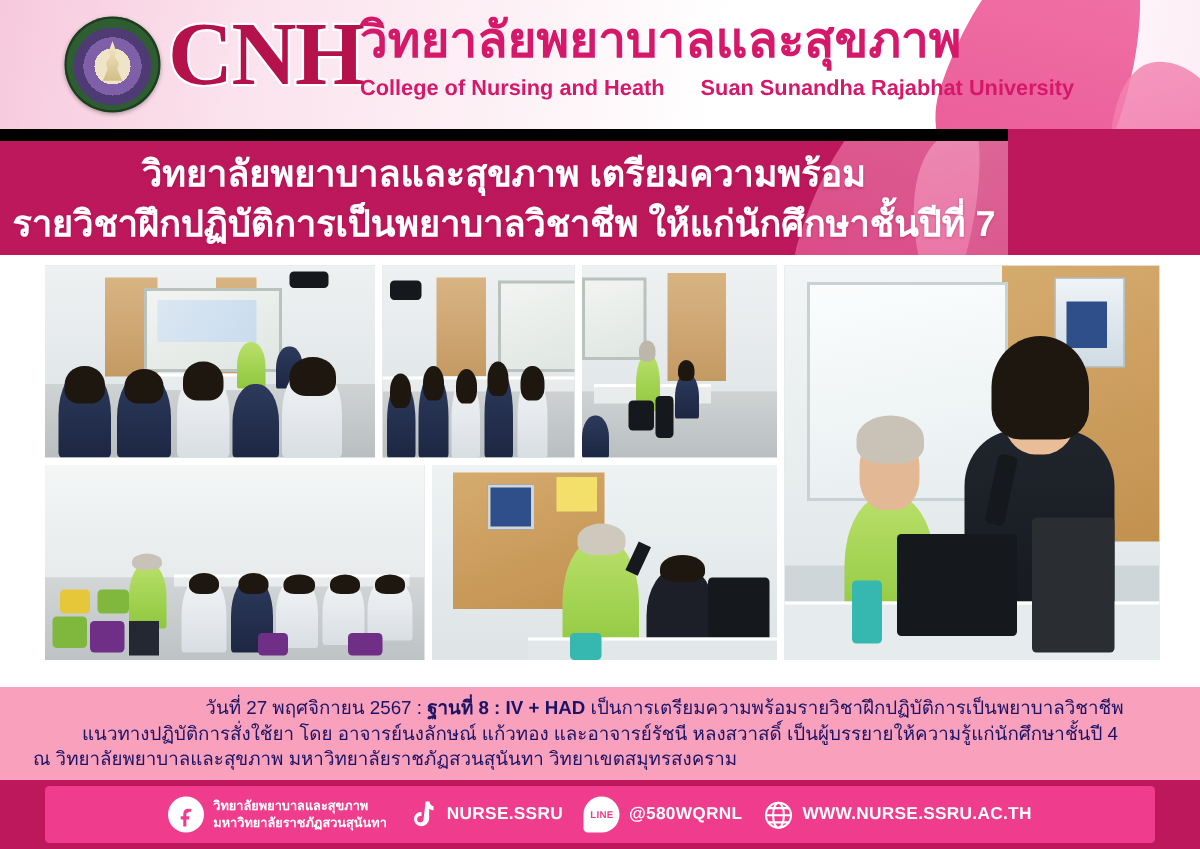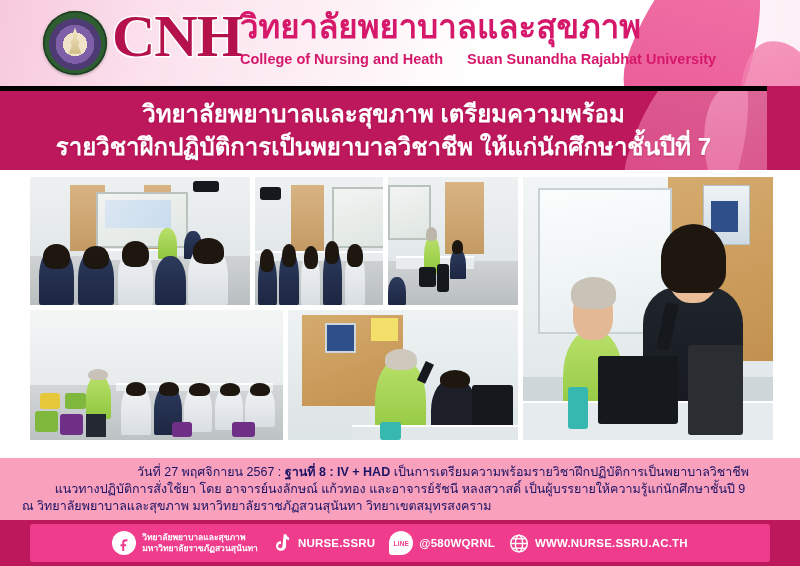--- a/index.html
+++ b/index.html
@@ -62,10 +62,10 @@
 
   
   .banner{
-    position:absolute;left:0;top:86px;width:767px;height:80px;
+    position:absolute;left:0;top:86px;width:672px;height:80px;
     background:linear-gradient(180deg,#f7budge 0,#f7budge 0),
                linear-gradient(180deg,#f573a2 0%,#f26ea0 55%,#ef5c96 100%);
-    border-top:5px solid #000000;border-bottom:4px solid #e8207d;
+    border-top:8px solid #000000;border-bottom:4px solid #e8207d;
     overflow:hidden;
   }
   .banner-ribbon{

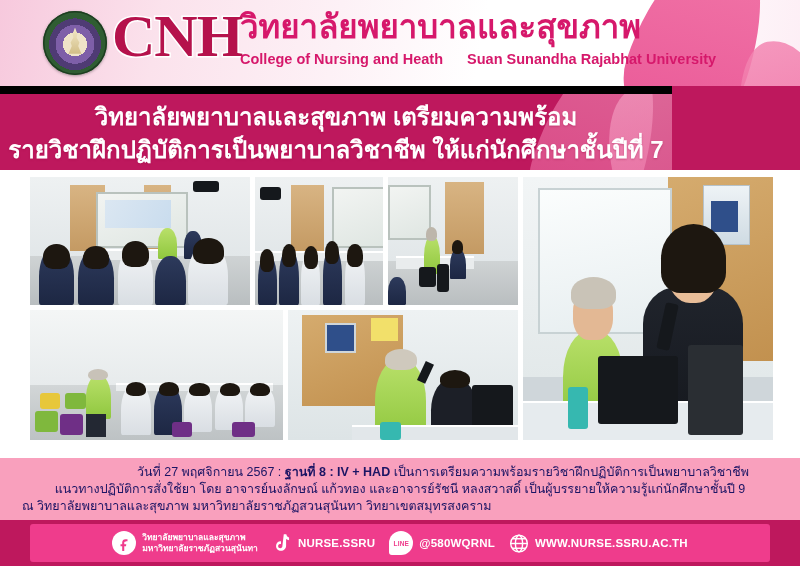--- a/index.html
+++ b/index.html
@@ -316,7 +316,7 @@
         <b>ฐานที่ 8 : IV + HAD</b>
         <span>เป็นการเตรียมความพร้อมรายวิชาฝึกปฏิบัติการเป็นพยาบาลวิชาชีพ</span>
       </span>
-      <span class="l2">แนวทางปฏิบัติการสั่งใช้ยา โดย อาจารย์นงลักษณ์ แก้วทอง และอาจารย์รัชนี หลงสวาสดิ์ เป็นผู้บรรยายให้ความรู้แก่นักศึกษาชั้นปี 9</span>
+      <span class="l2">แนวทางปฏิบัติการสั่งใช้ยา โดย อาจารย์นงลักษณ์ แก้วทอง และอาจารย์รัชนี หลงสวาสดิ์ เป็นผู้บรรยายให้ความรู้แก่นักศึกษาชั้นปี 4</span>
       <span class="l3">ณ วิทยาลัยพยาบาลและสุขภาพ มหาวิทยาลัยราชภัฏสวนสุนันทา วิทยาเขตสมุทรสงคราม</span>
     </div>
   </div>

